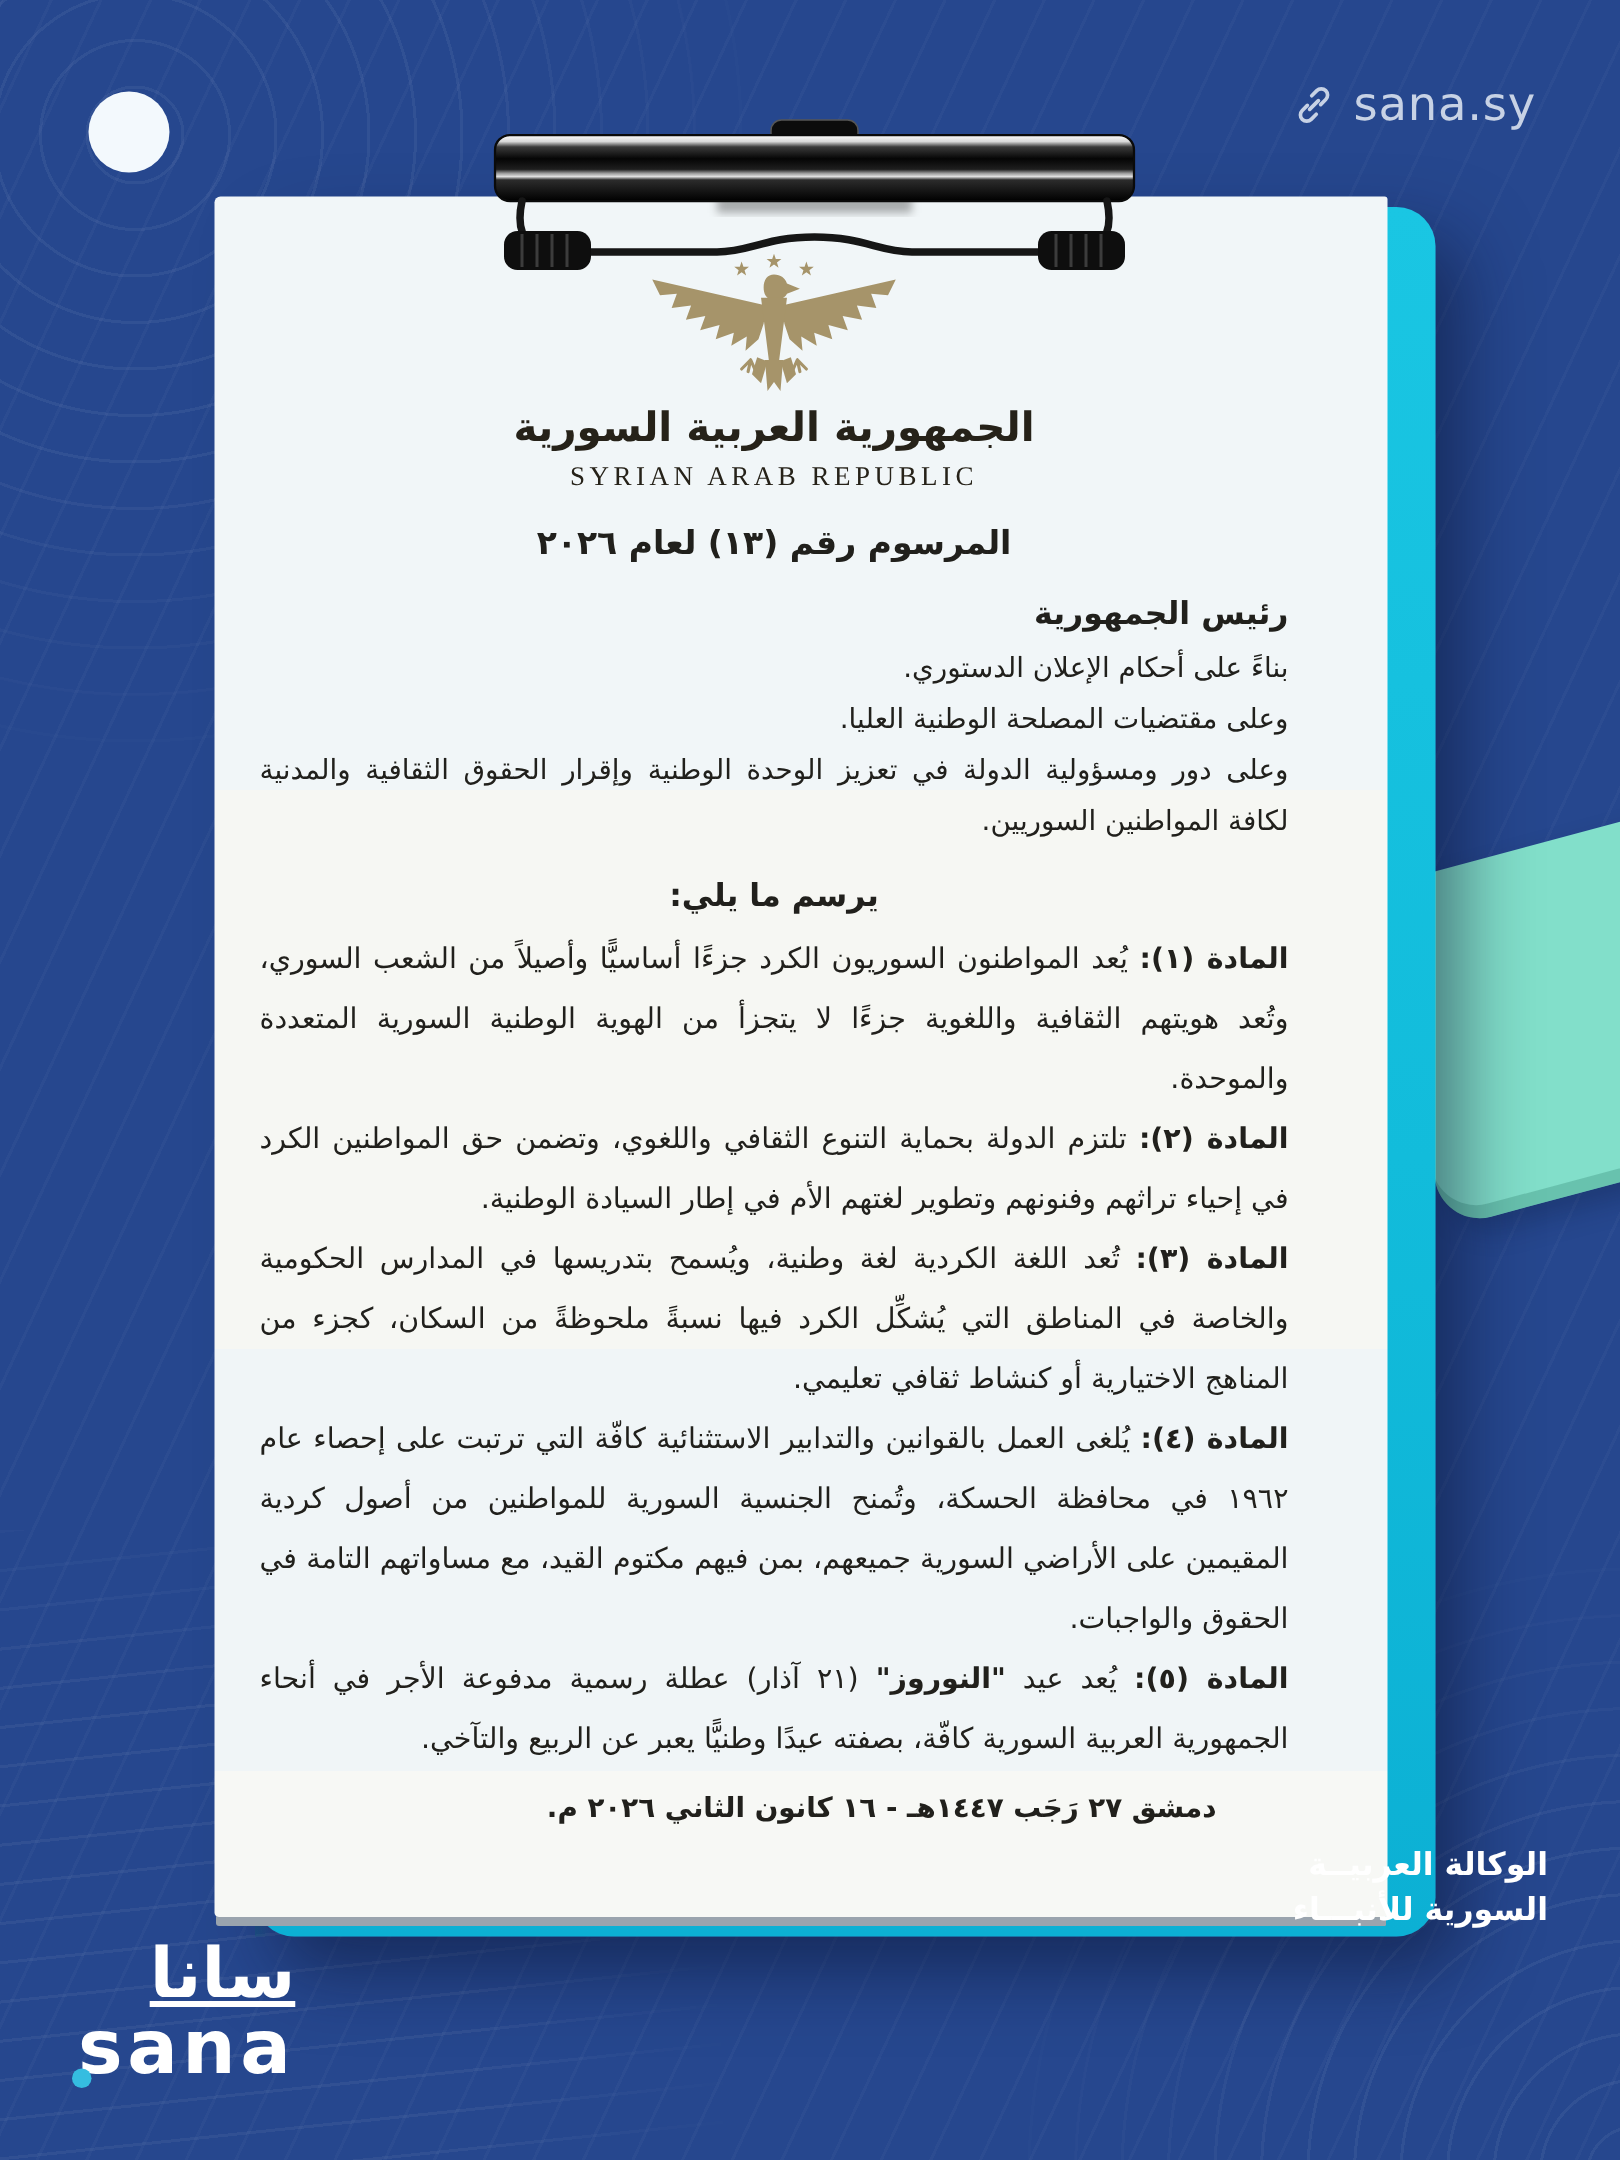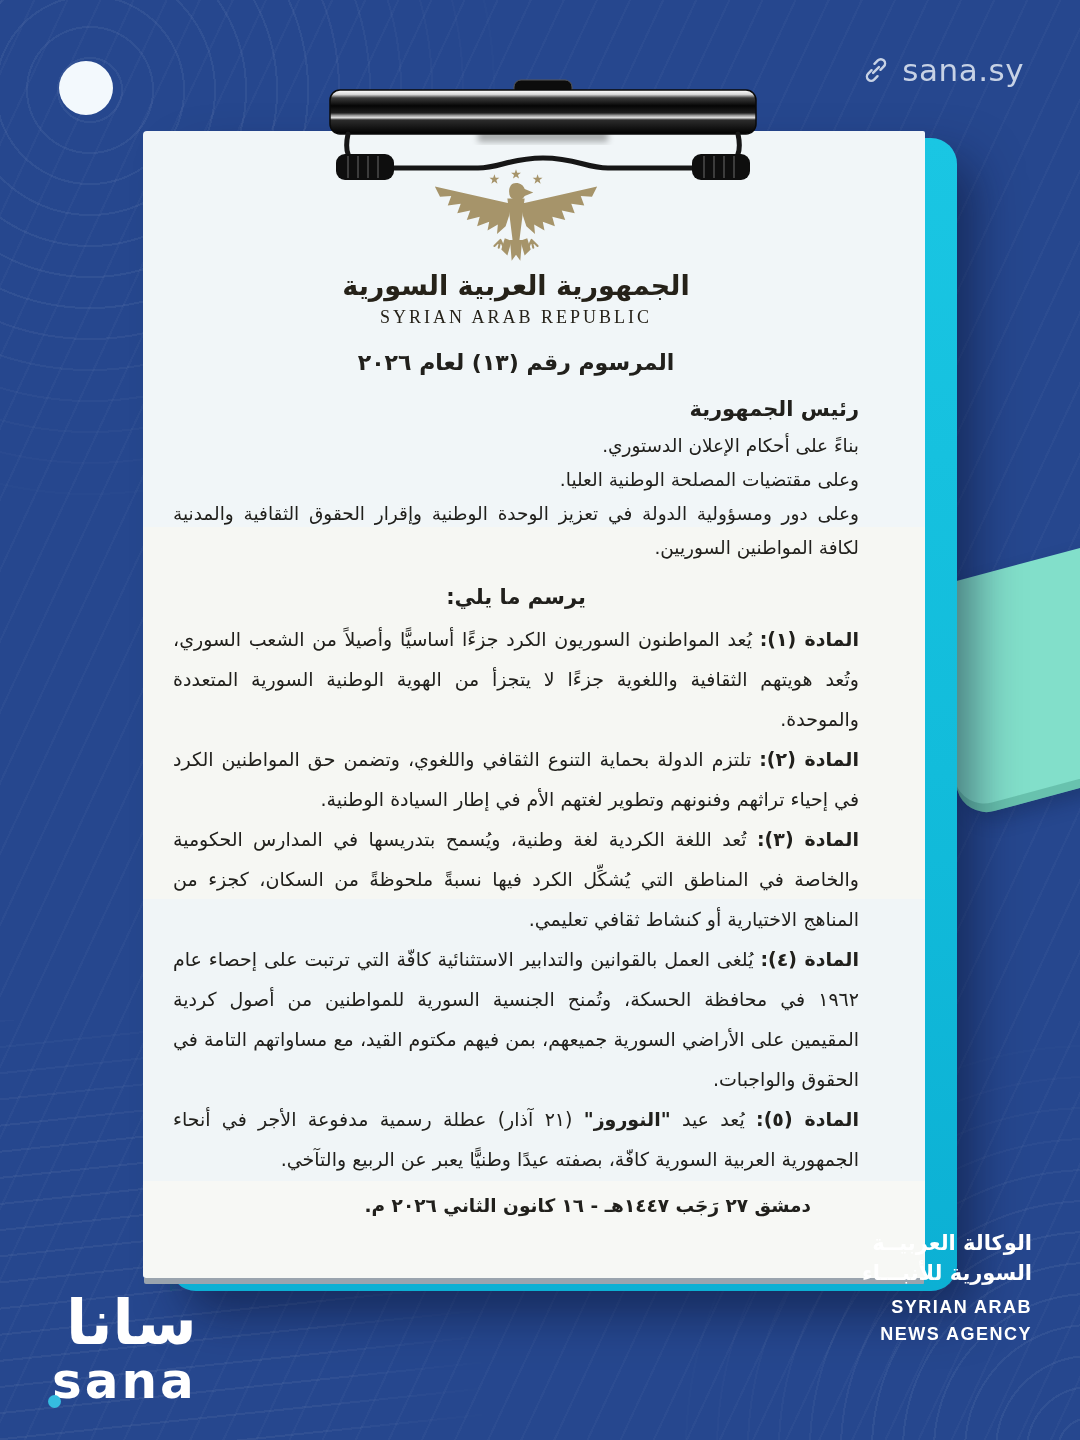--- a/index.html
+++ b/index.html
@@ -108,7 +108,7 @@
   .logo{
     position:absolute;left:52px;top:1292px;z-index:6;color:#ffffff;line-height:1;
   }
-  .logo .ar{font-size:62px;font-weight:bold;direction:rtl;letter-spacing:2px;}
+  .logo .ar{font-size:46px;font-weight:bold;direction:rtl;letter-spacing:2px;text-decoration:underline;}
   .logo .en{position:relative;font-size:50px;font-weight:bold;letter-spacing:3px;margin-top:2px;}
   .logo .dot{
     position:absolute;left:-4px;bottom:-2px;width:13px;height:13px;border-radius:50%;

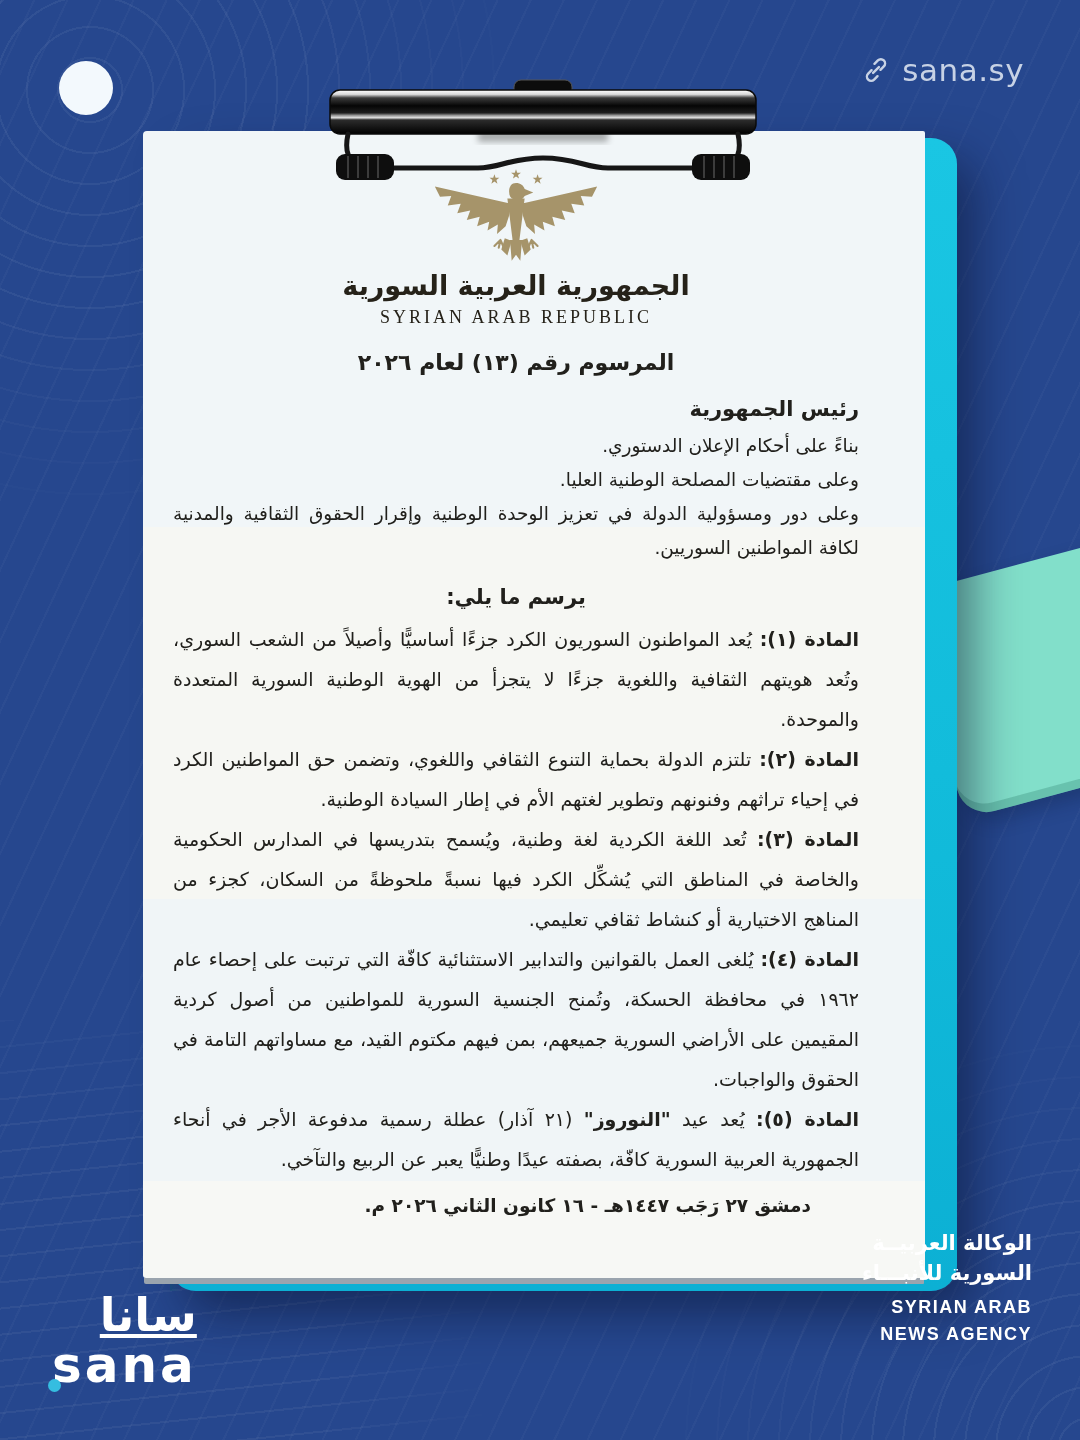--- a/index.html
+++ b/index.html
@@ -241,10 +241,6 @@
     <div>الوكالة العربيــة</div>
     <div>السورية للأنبـــاء</div>
   </div>
-  <div class="en">
-    <div>SYRIAN ARAB</div>
-    <div>NEWS AGENCY</div>
-  </div>
 </div>
 
 </body></html>

